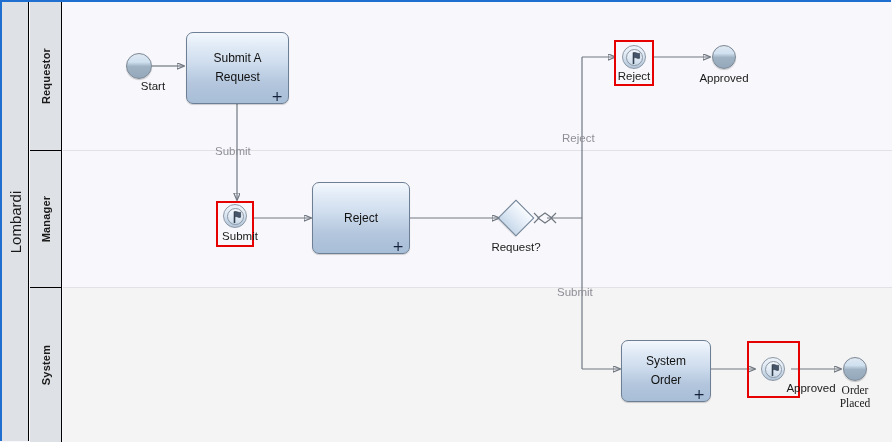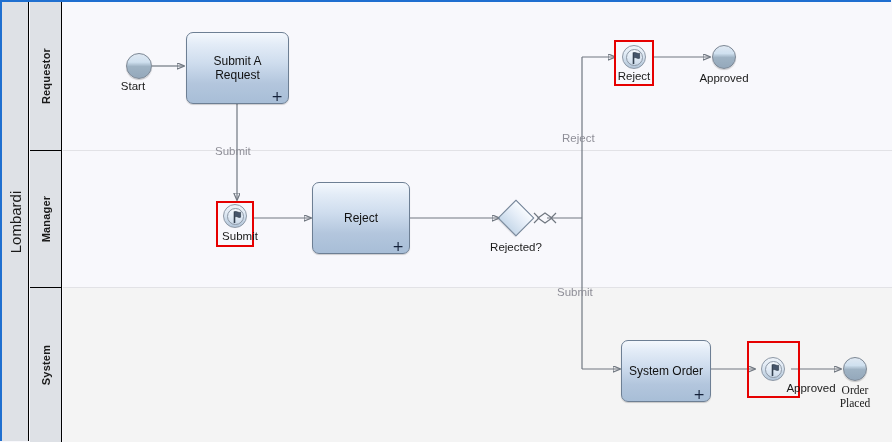--- a/index.html
+++ b/index.html
@@ -73,8 +73,8 @@
     transform:translateY(-50%);
     text-align:center;
     font-size:12px;color:#111;
-    line-height:14px;
-    padding:0 5px;
+    line-height:19px;
+    padding:0 14px;
   }
   .task .plus{
     position:absolute;right:5px;bottom:0px;

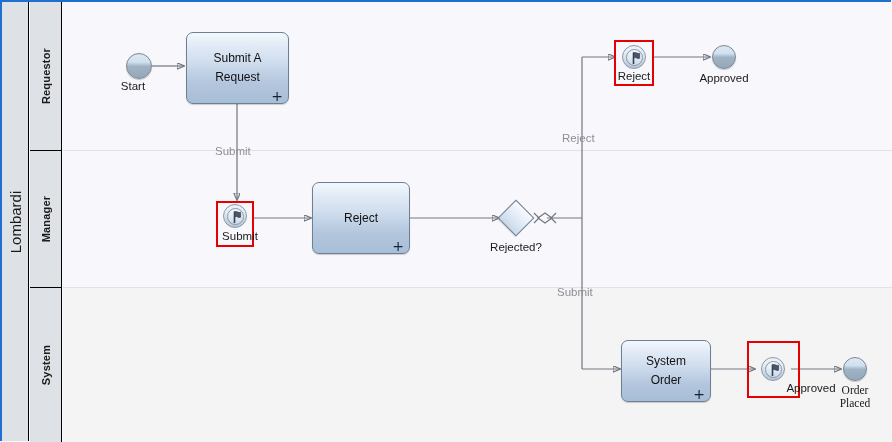--- a/index.html
+++ b/index.html
@@ -192,7 +192,7 @@
   </svg>
 
   <div class="node evt-circle" style="left:126px;top:53px;width:26px;height:26px;"></div>
-  <div class="cap" style="left:103px;top:80px;width:60px;">Start</div>
+  <div class="cap" style="left:123px;top:80px;width:60px;">Start</div>
 
   <div class="node task" style="left:186px;top:32px;width:103px;height:72px;">
     <div class="task-label" style="white-space:pre-line;">Submit A

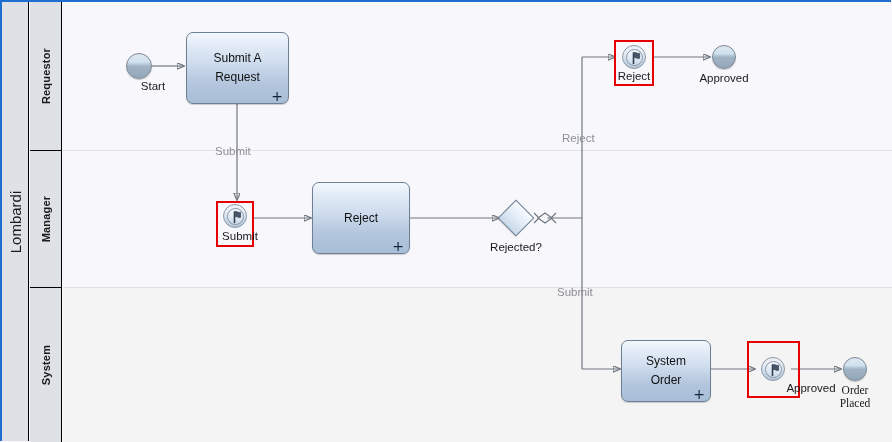--- a/index.html
+++ b/index.html
@@ -218,7 +218,7 @@
   </div>
 
   <div class="node gateway" style="left:503px;top:205px;width:26px;height:26px;"></div>
-  <div class="cap" style="left:476px;top:241px;width:80px;">Rejected?</div>
+  <div class="cap" style="left:476px;top:241px;width:80px;">Request?</div>
 
   <div class="flow-label" style="left:562px;top:132px;">Reject</div>
   <div class="flow-label" style="left:557px;top:286px;">Submit</div>

